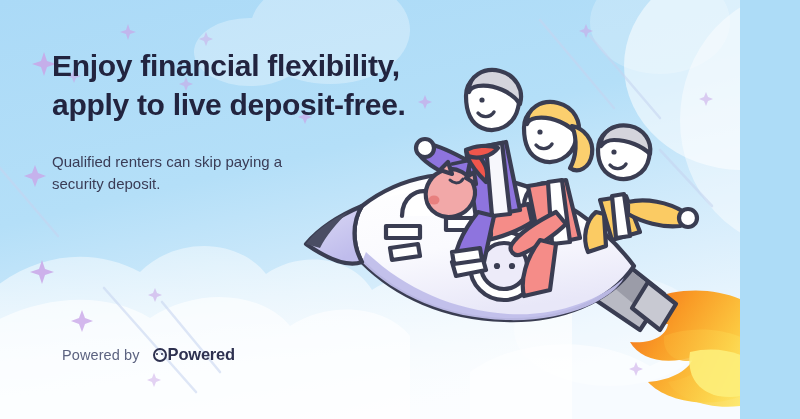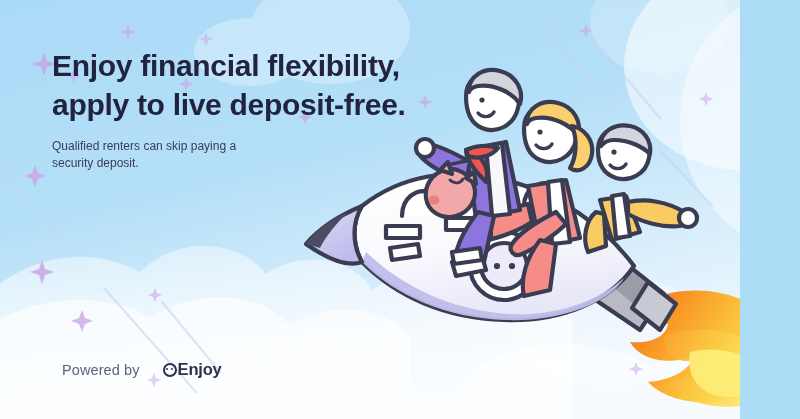--- a/index.html
+++ b/index.html
@@ -32,8 +32,8 @@
   }
 
   .subhead {
-    margin-top:14px;
-    font-size:12px;
+    margin-top:27px;
+    font-size:15px;
     font-weight:400;
     line-height:1.45;
     color:#3A3C56;

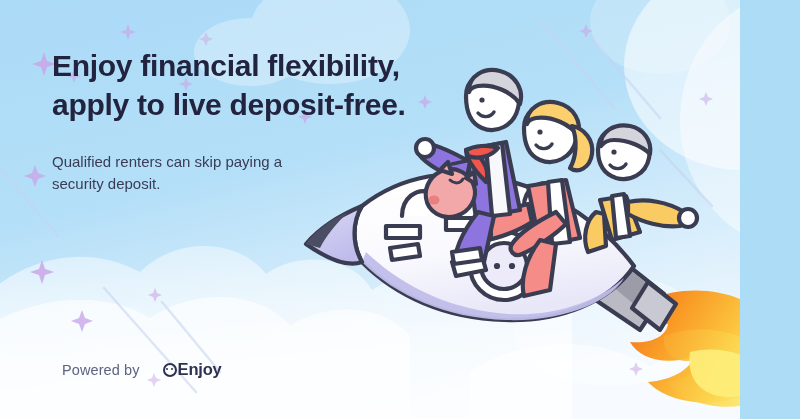--- a/index.html
+++ b/index.html
@@ -43,8 +43,8 @@
   
   .footer {
     position:absolute;
-    left:62px; top:360px;
-    display:flex; align-items:center; gap:23px;
+    left:62px; top:345px;
+    display:flex; align-items:center; gap:13px;
     z-index:40;
   }
   .powered {

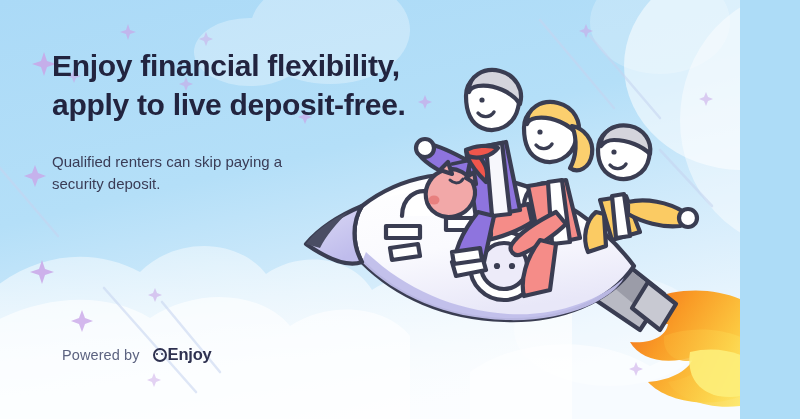--- a/index.html
+++ b/index.html
@@ -321,7 +321,7 @@
     <span class="powered">Powered by</span>
     <span class="logo">
       <span class="logo-mark"></span>
-      <span class="logo-word">Enjoy</span>
+      <span class="logo-word">Powered</span>
     </span>
   </div>
 

